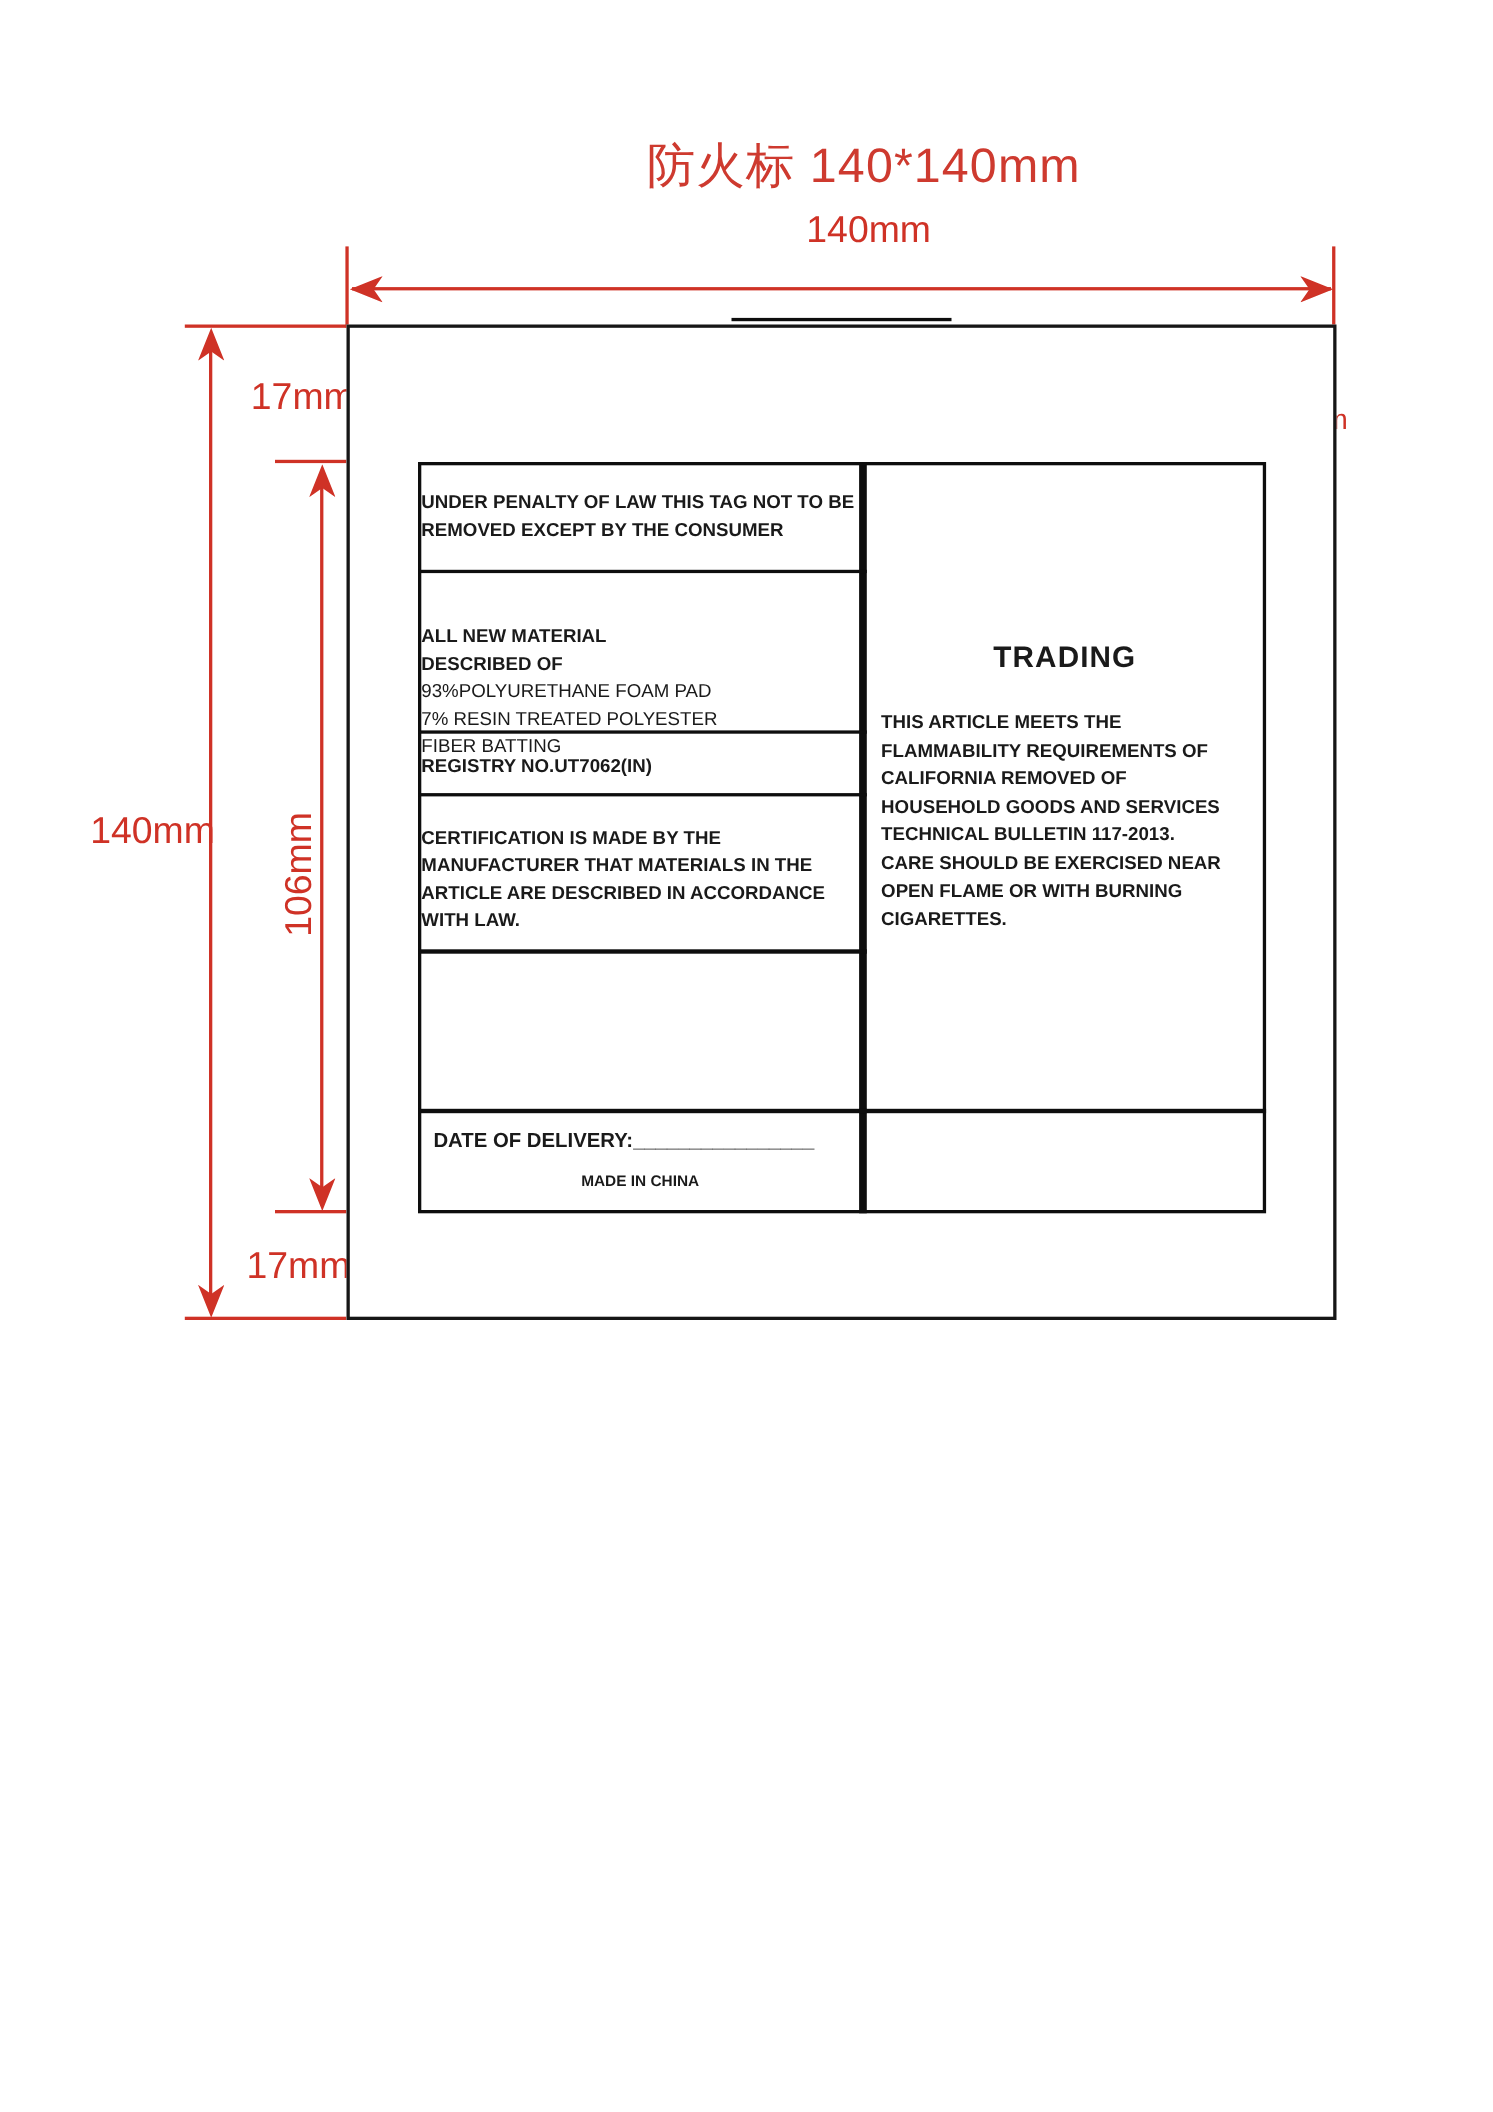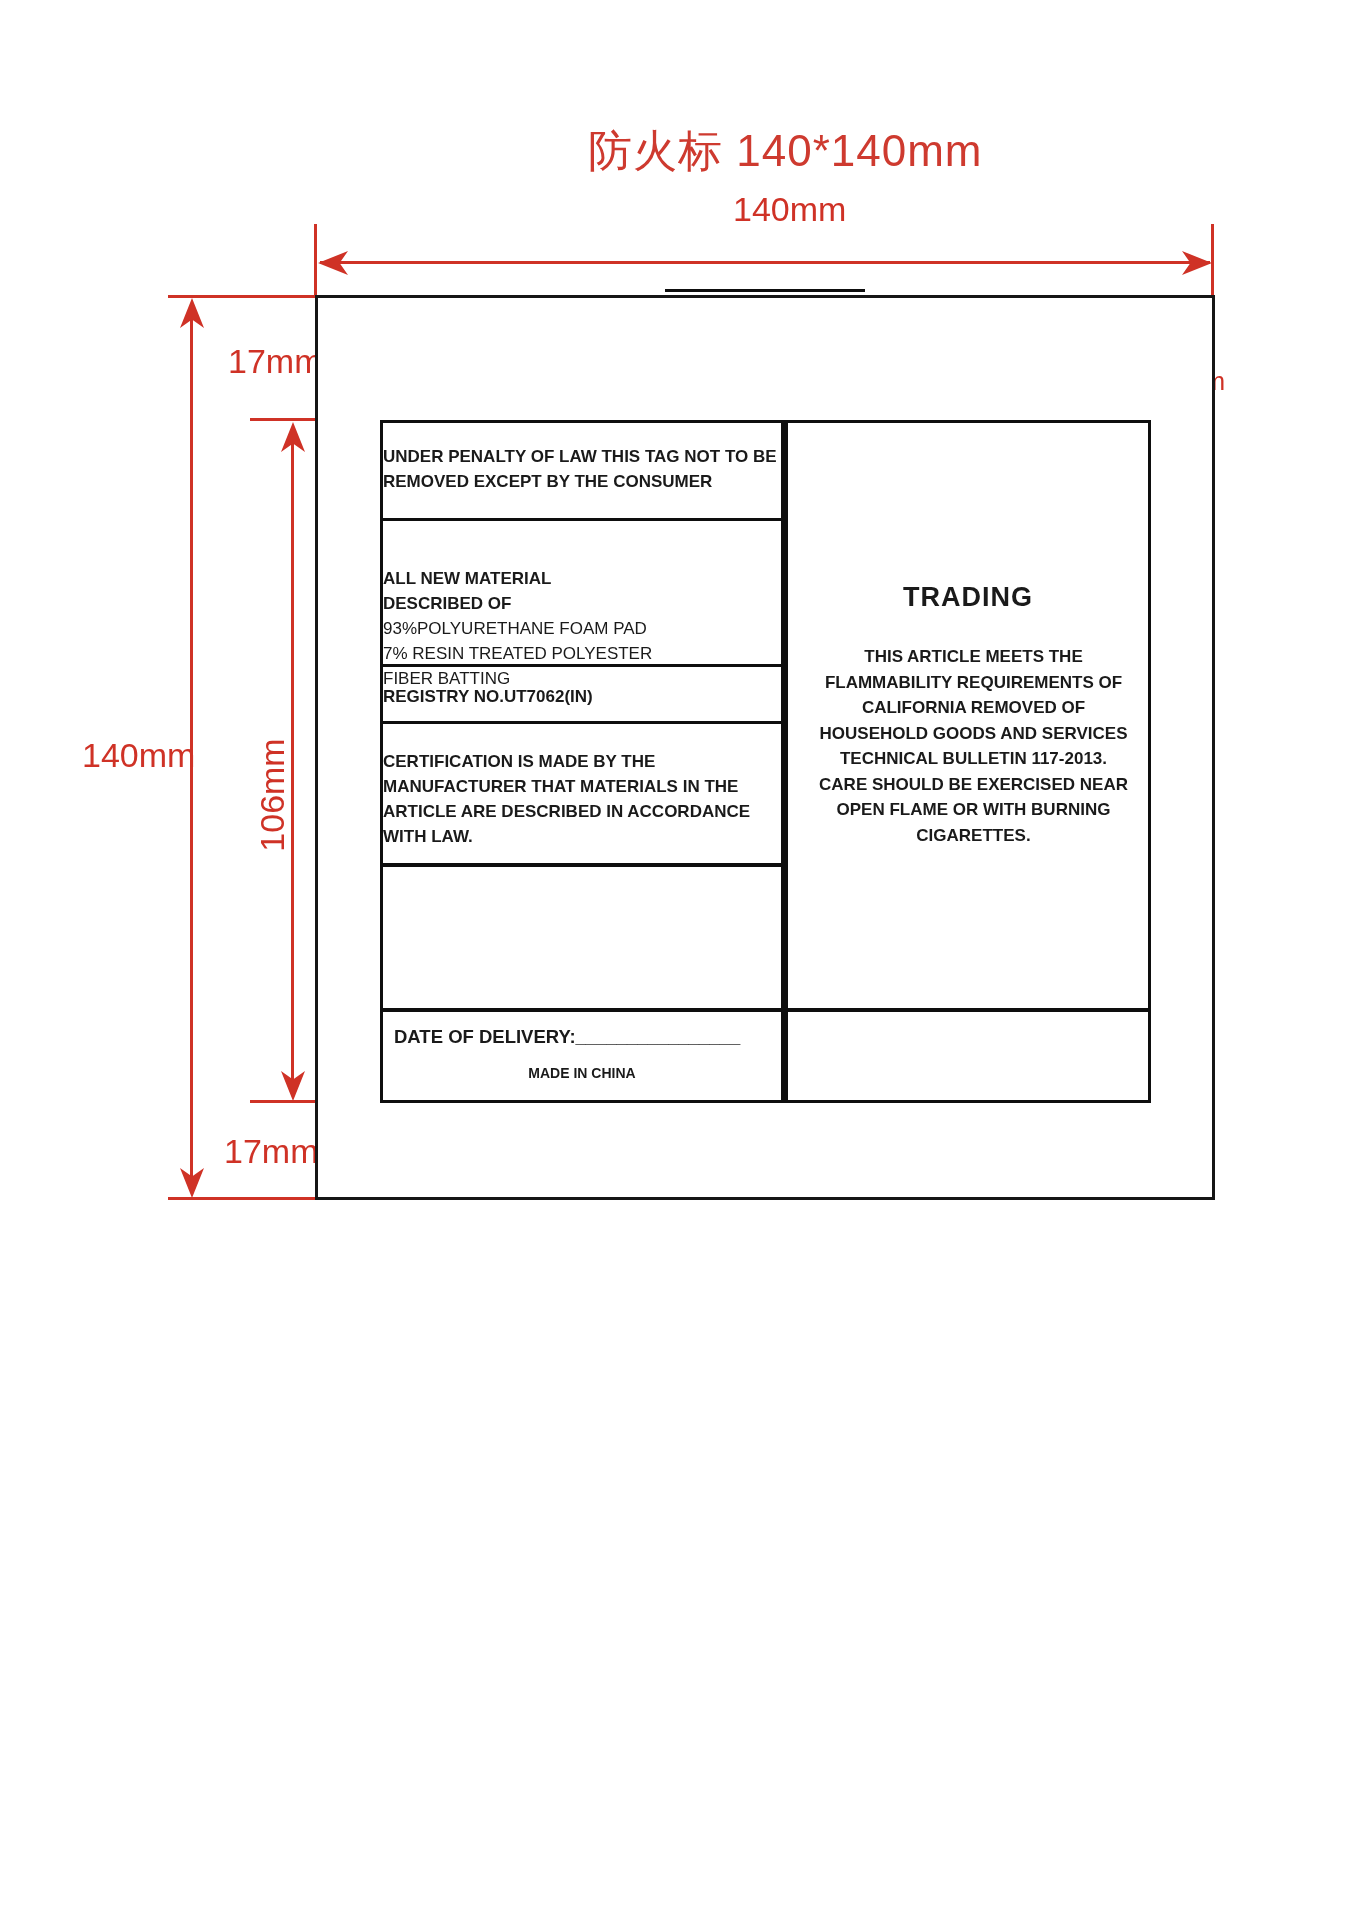--- a/index.html
+++ b/index.html
@@ -32,7 +32,7 @@
     letter-spacing:1px;white-space:nowrap;}
   .notice-head{position:absolute;left:788px;top:582px;width:360px;text-align:center;
     font-weight:bold;font-size:27px;letter-spacing:1px;}
-  .notice-body{position:absolute;left:801px;top:644px;width:345px;text-align:center;
+  .notice-body{position:absolute;left:801px;top:644px;width:345px;text-align:left;
     font-weight:bold;font-size:17px;line-height:25.5px;}
   .madefor-head{font-size:20px;line-height:30px;font-weight:bold;}
   .date-row{position:absolute;left:394px;top:1024px;width:380px;text-align:left;

